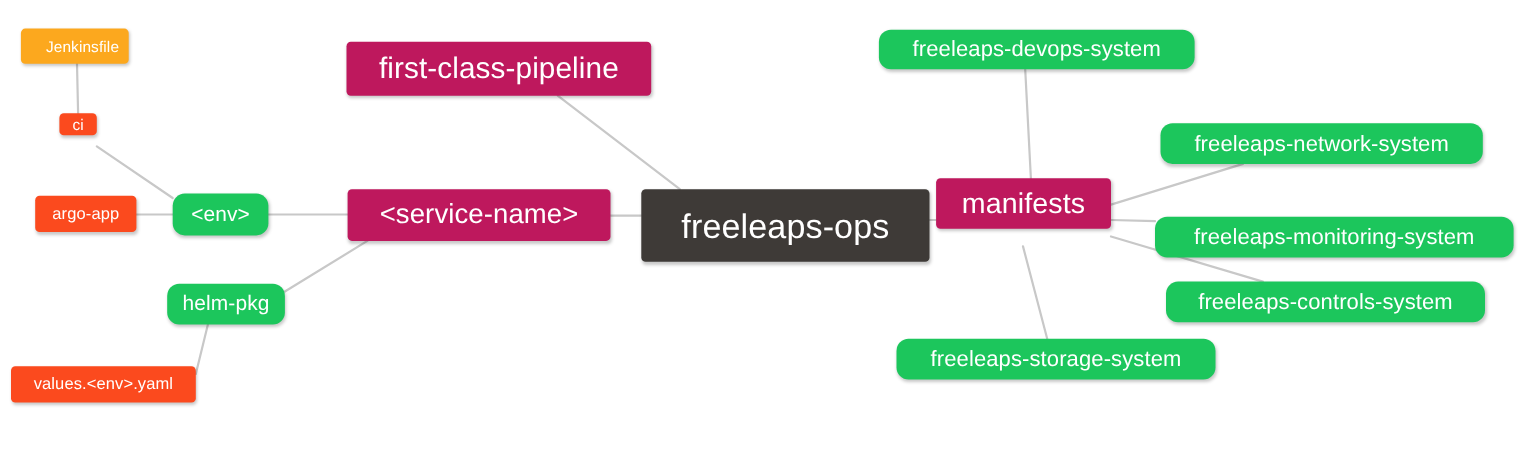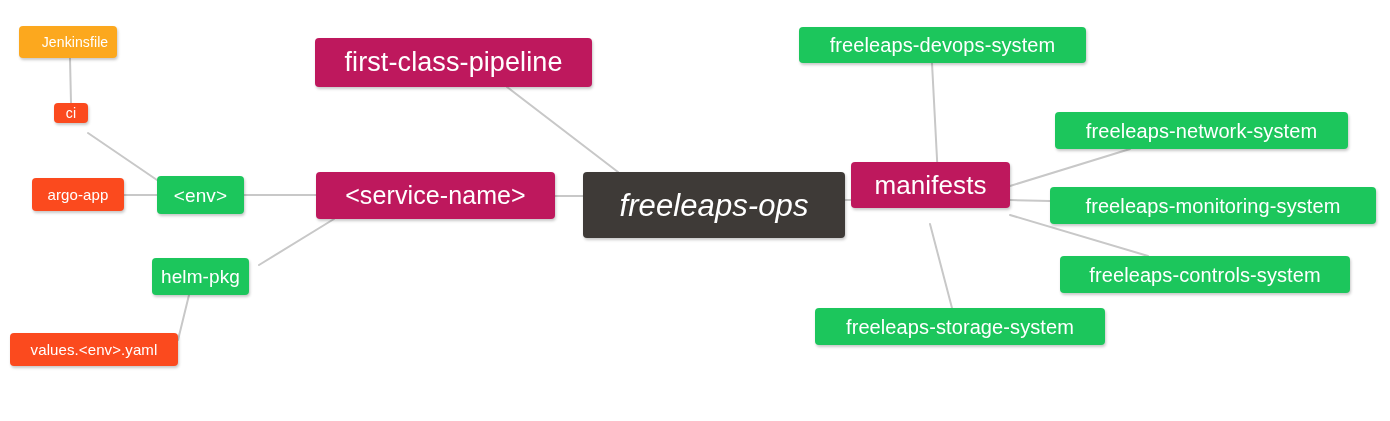--- a/index.html
+++ b/index.html
@@ -37,7 +37,7 @@
   }
   .n-root   { background: #3e3a37; font-style: italic; }
   .n-blue   { background: #be185d; }
-  .n-green  { background: #1cc65c; }
+  .n-green  { background: #1cc65c; border-radius: 11px; }
   .n-red    { background: #fb4a1e; }
   .n-amber  { background: #fca81e; padding-left: 14px; }
 </style>

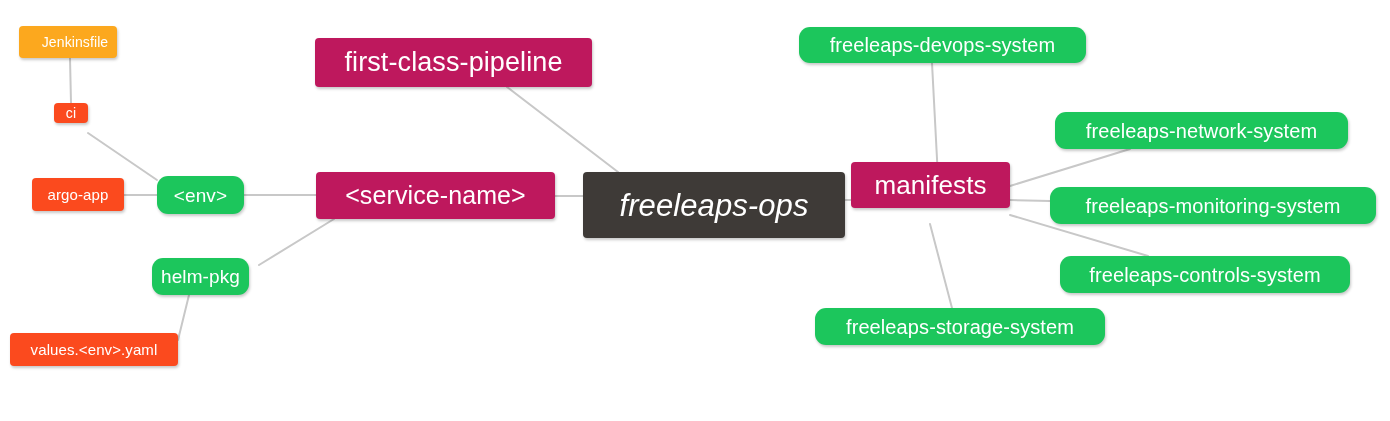--- a/index.html
+++ b/index.html
@@ -35,7 +35,7 @@
     letter-spacing: 0.1px;
     line-height: 1;
   }
-  .n-root   { background: #3e3a37; font-style: italic; }
+  .n-root   { background: #3e3a37; }
   .n-blue   { background: #be185d; }
   .n-green  { background: #1cc65c; border-radius: 11px; }
   .n-red    { background: #fb4a1e; }

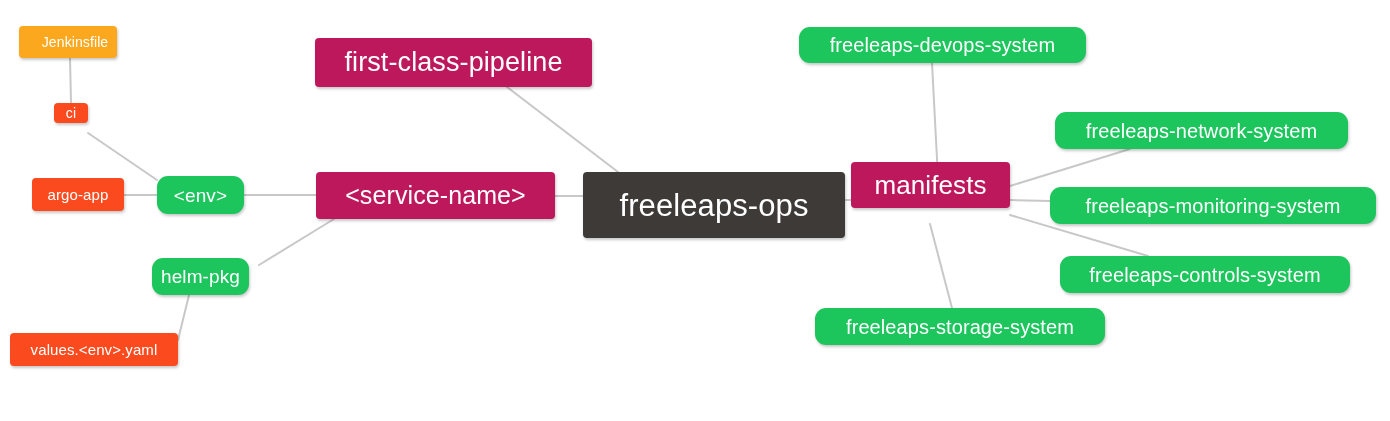--- a/index.html
+++ b/index.html
@@ -74,7 +74,7 @@
       <div class="node n-blue" style="left: 851px; top: 162px; width: 159px; height: 46px; font-size: 26px;">manifests</div>
       <div class="node n-green" style="left: 799px; top: 27px; width: 287px; height: 36px; font-size: 20px;">freeleaps-devops-system</div>
       <div class="node n-green" style="left: 1055px; top: 112px; width: 293px; height: 37px; font-size: 20px;">freeleaps-network-system</div>
-      <div class="node n-green" style="left: 1050px; top: 187px; width: 326px; height: 37px; font-size: 20px;">freeleaps-monitoring-system</div>
+      <div class="node n-green" style="left: 1050px; top: 197px; width: 326px; height: 37px; font-size: 20px;">freeleaps-monitoring-system</div>
       <div class="node n-green" style="left: 1060px; top: 256px; width: 290px; height: 37px; font-size: 20px;">freeleaps-controls-system</div>
       <div class="node n-green" style="left: 815px; top: 308px; width: 290px; height: 37px; font-size: 20px;">freeleaps-storage-system</div>
     </div>

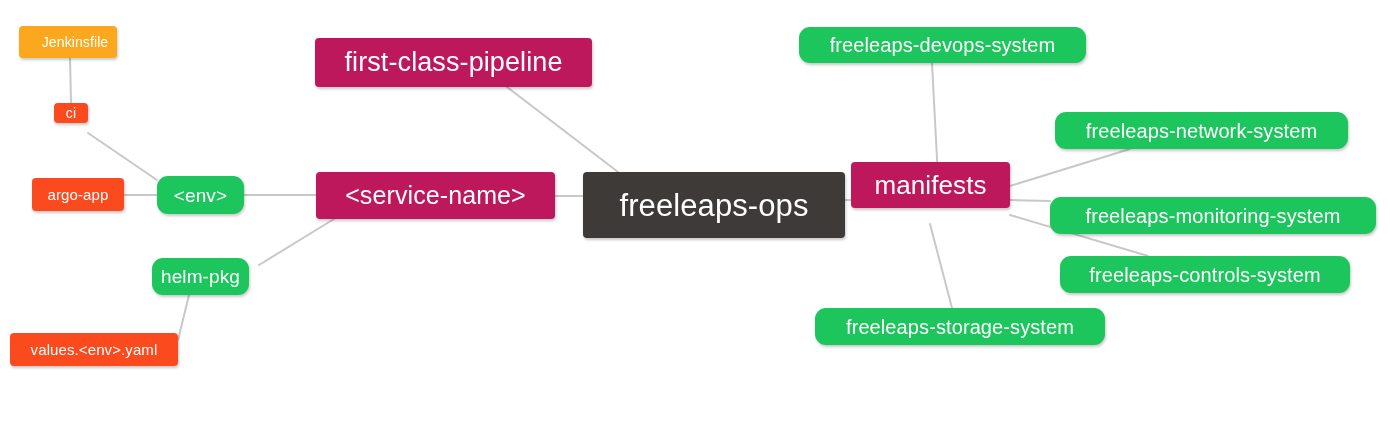--- a/index.html
+++ b/index.html
@@ -66,7 +66,7 @@
       <div class="node n-red" style="left: 54px; top: 103px; width: 34px; height: 20px; font-size: 14px;">ci</div>
       <div class="node n-red" style="left: 32px; top: 178px; width: 92px; height: 33px; font-size: 15px;">argo-app</div>
       <div class="node n-green" style="left: 157px; top: 176px; width: 87px; height: 38px; font-size: 19px;">&lt;env&gt;</div>
-      <div class="node n-green" style="left: 152px; top: 258px; width: 97px; height: 37px; font-size: 19px; text-align: right;">helm-pkg</div>
+      <div class="node n-green" style="left: 152px; top: 258px; width: 107px; height: 37px; font-size: 19px; text-align: right;">helm-pkg</div>
       <div class="node n-red" style="left: 10px; top: 333px; width: 168px; height: 33px; font-size: 15px;">values.&lt;env&gt;.yaml</div>
       <div class="node n-blue" style="left: 315px; top: 38px; width: 277px; height: 49px; font-size: 27px;">first-class-pipeline</div>
       <div class="node n-blue" style="left: 316px; top: 172px; width: 239px; height: 47px; font-size: 25px;">&lt;service-name&gt;</div>

